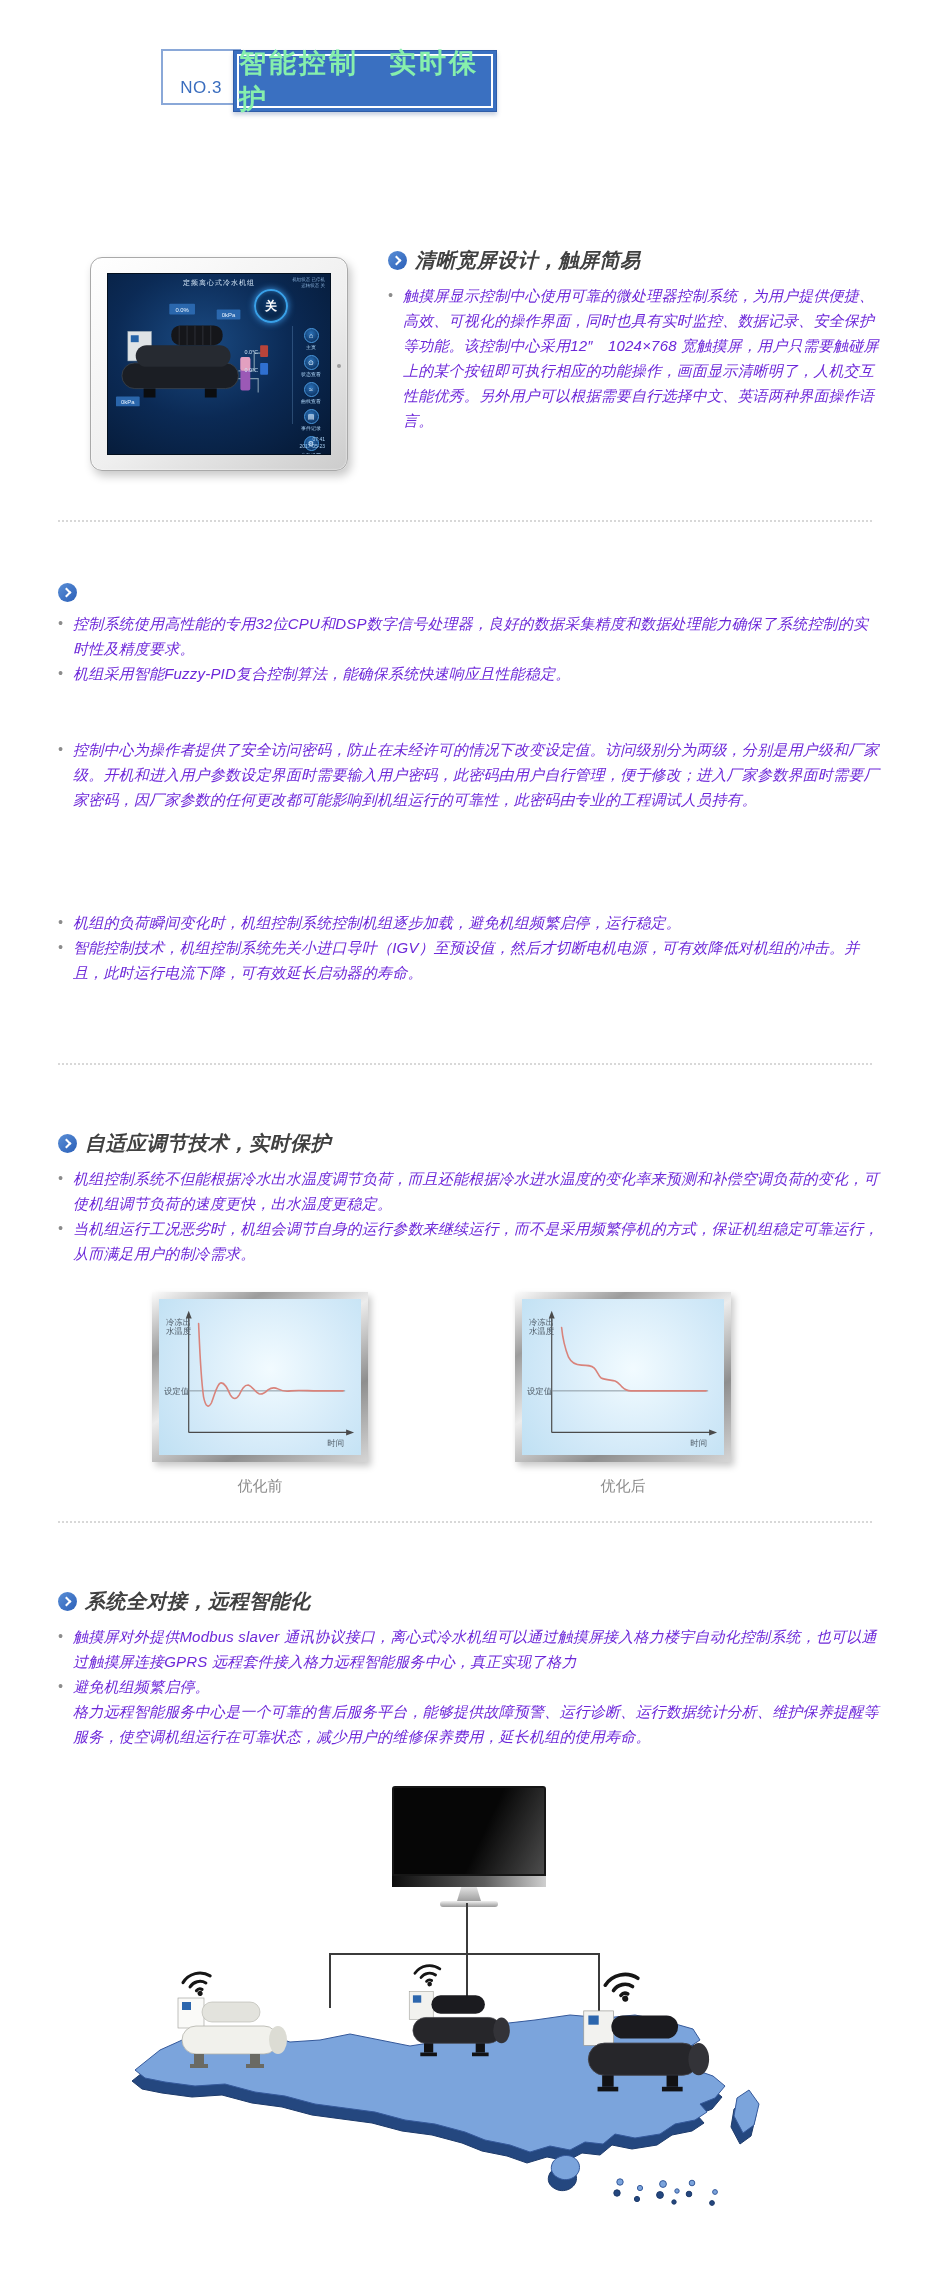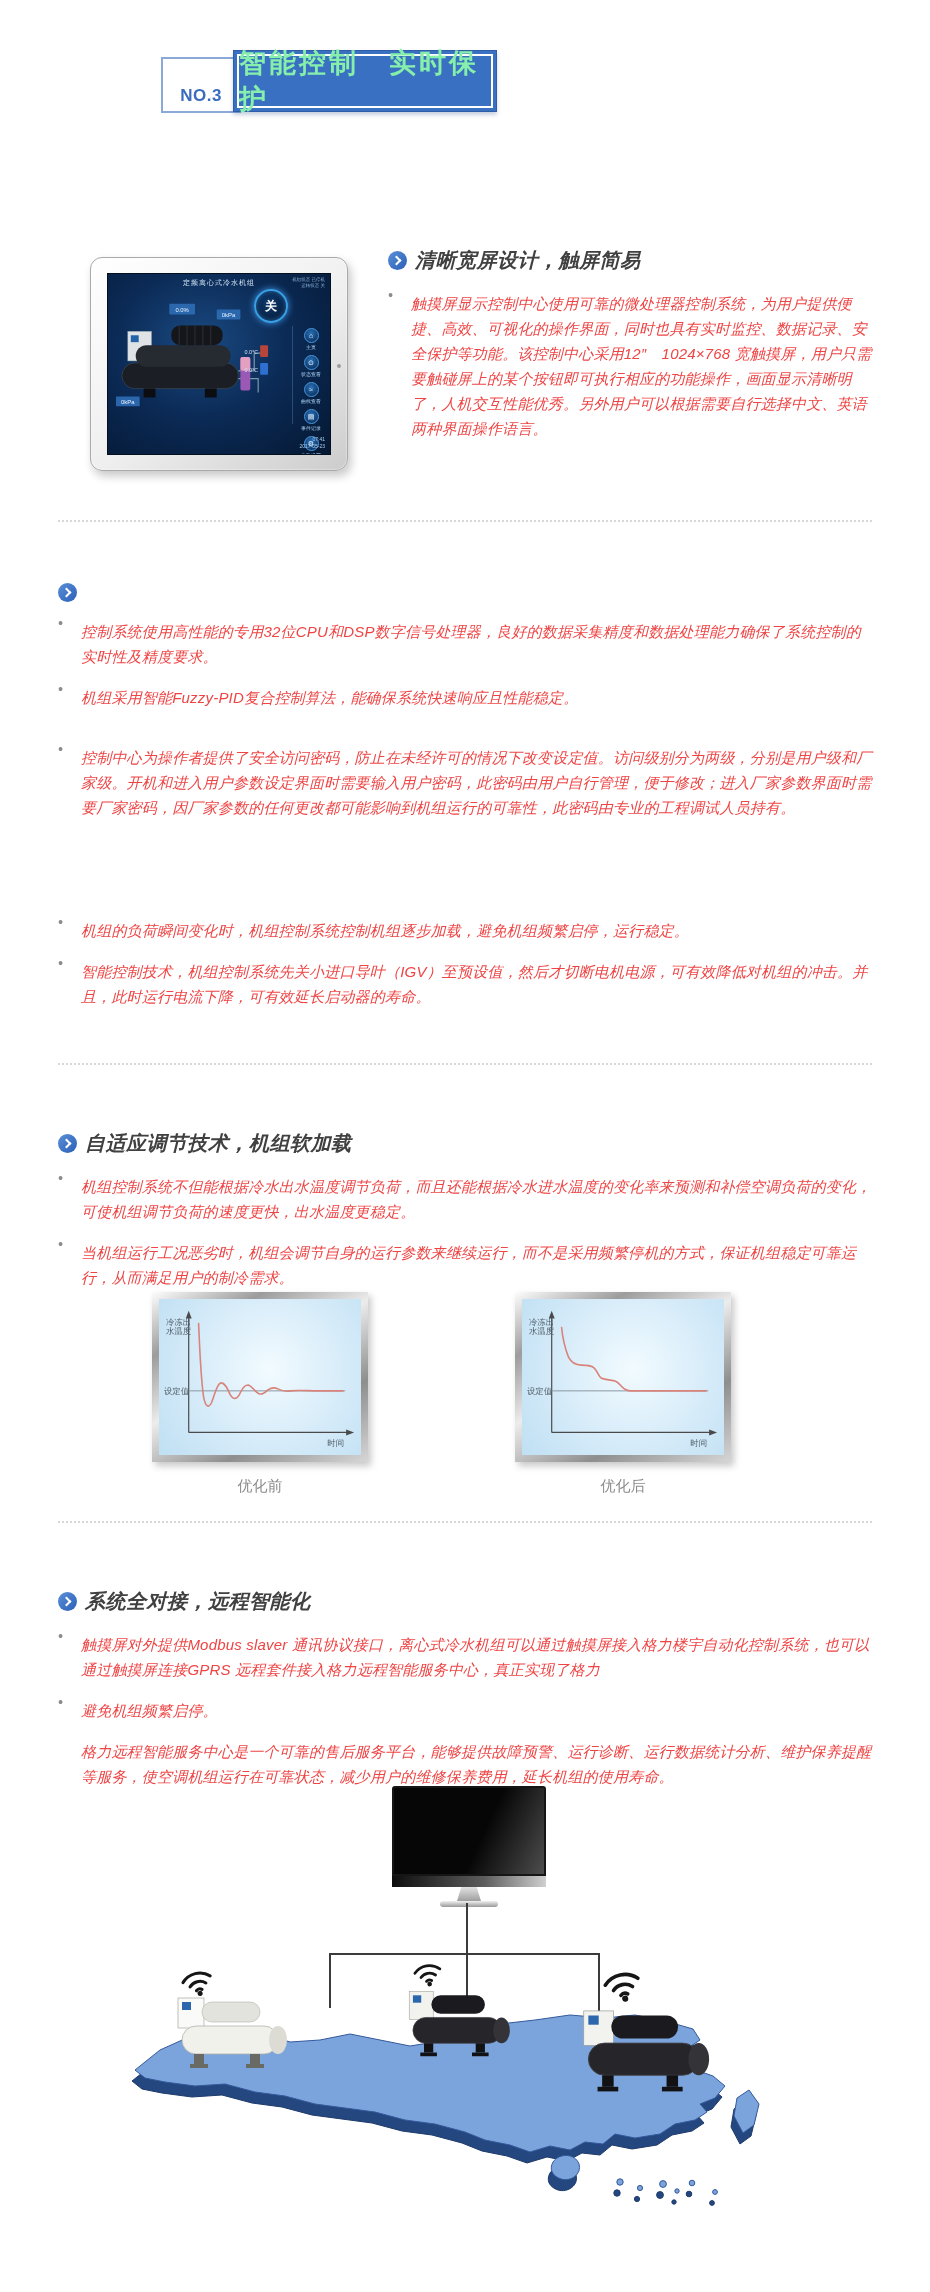--- a/index.html
+++ b/index.html
@@ -7,9 +7,9 @@
         font-family:"Liberation Sans","DejaVu Sans",sans-serif;}
 
   
-  .badge{position:absolute;left:161px;top:57px;width:80px;height:56px;border:2px solid #8aa8d8;
+  .badge{position:absolute;left:161px;top:49px;width:80px;height:56px;border:2px solid #8aa8d8;
          display:flex;align-items:flex-end;justify-content:center;padding-bottom:5px;box-sizing:border-box;
-         color:#3a6dbe;font-weight:bold;font-size:17px;letter-spacing:.5px;}
+         color:#3a6dbe;font-weight:normal;font-size:17px;letter-spacing:.5px;}
   .titlebox{position:absolute;left:233px;top:50px;width:264px;height:62px;background:#3a70c1;
             border:1px solid #2f5da8;box-sizing:border-box;box-shadow:0 3px 4px rgba(40,70,130,.25);}
   .titlebox-inner{position:absolute;inset:3px;border:2px solid #fff;display:flex;align-items:center;justify-content:center;}

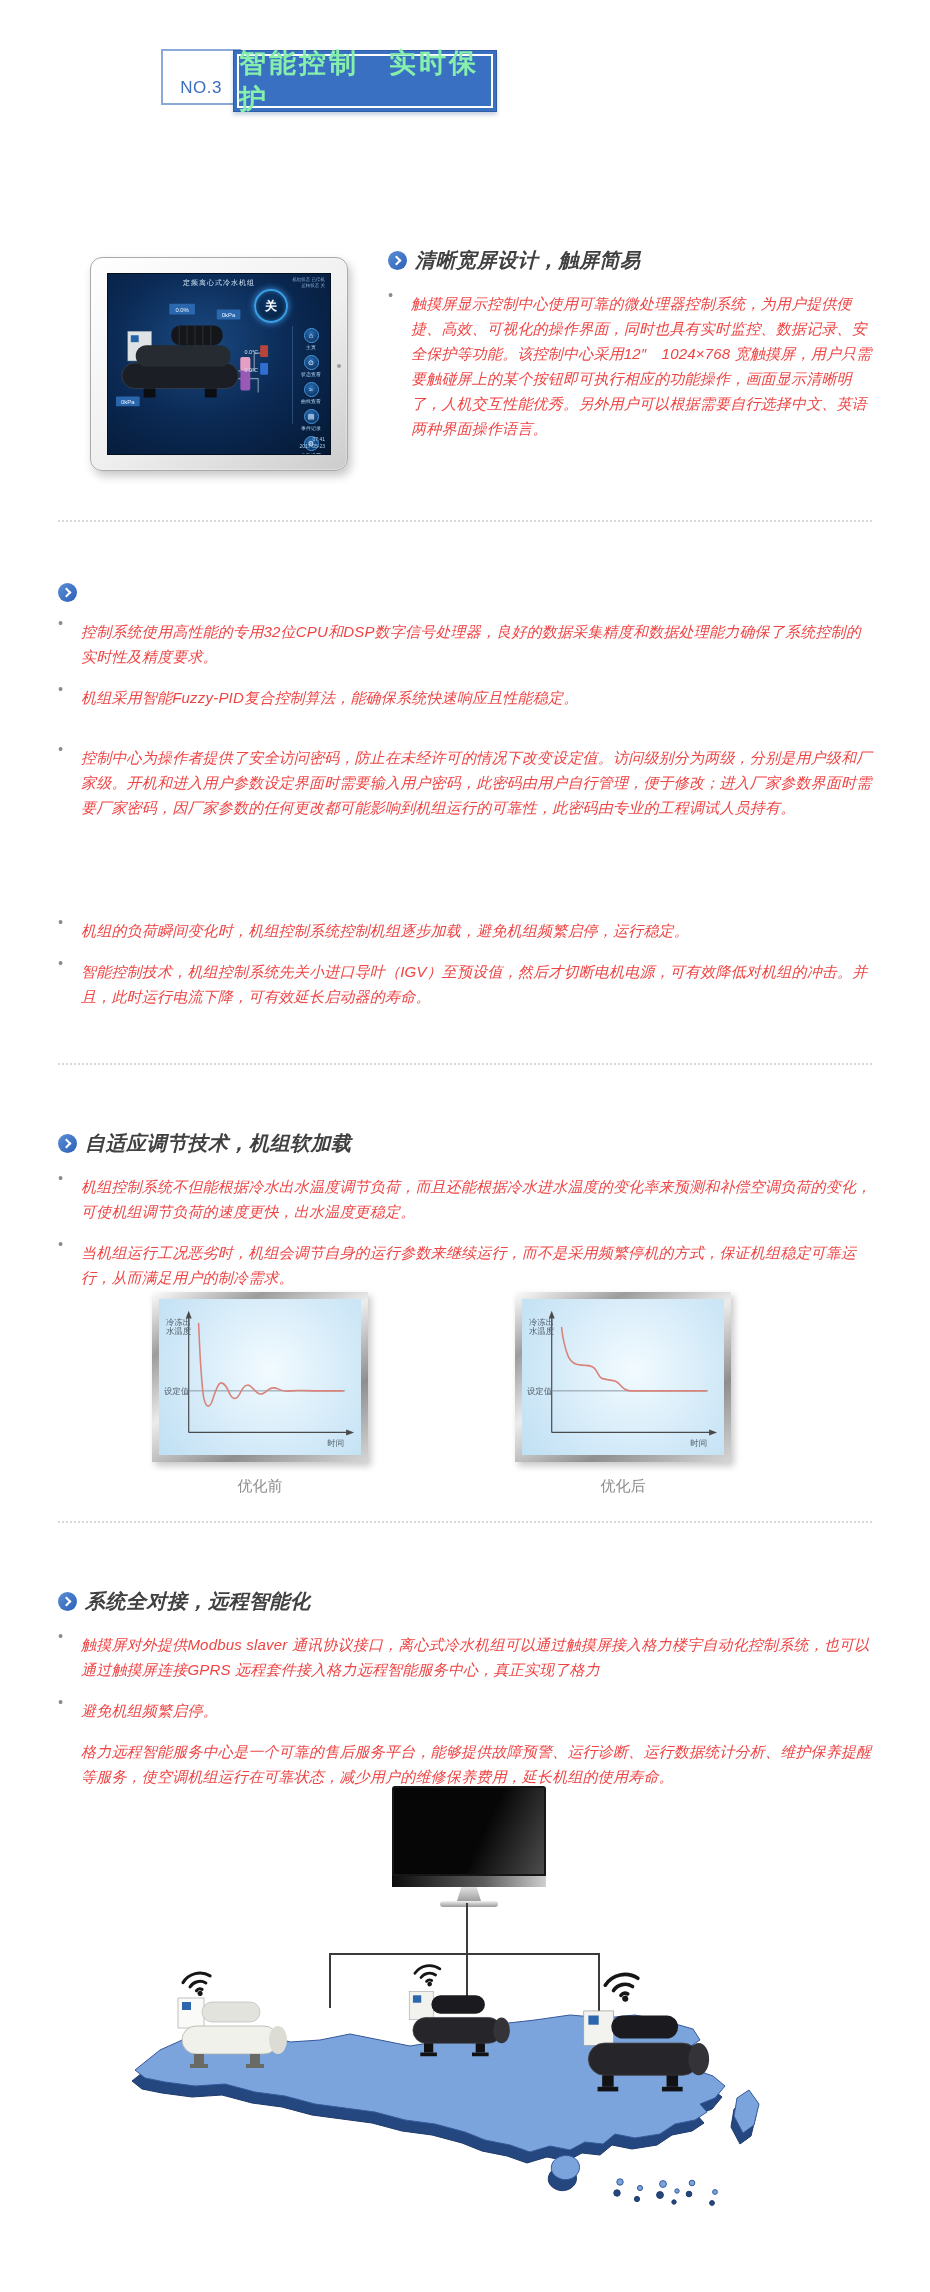--- a/index.html
+++ b/index.html
@@ -27,7 +27,7 @@
   .blist{margin-top:9px;}
   .b{display:flex;align-items:flex-start;}
   .b .dot{flex:none;width:15px;color:#8b8b8b;font-size:14px;line-height:25px;}
-  .b p,.note p{margin:8px;font-size:15px;line-height:25px;color:#ef4444;letter-spacing:.2px;}
+  .b p,.note p{margin:0;font-size:15px;line-height:25px;color:#6d28d9;letter-spacing:.2px;}
   .note{padding-left:15px;}
 
   .sep{position:absolute;left:58px;width:814px;border-top:2px dotted #d8d8d8;}

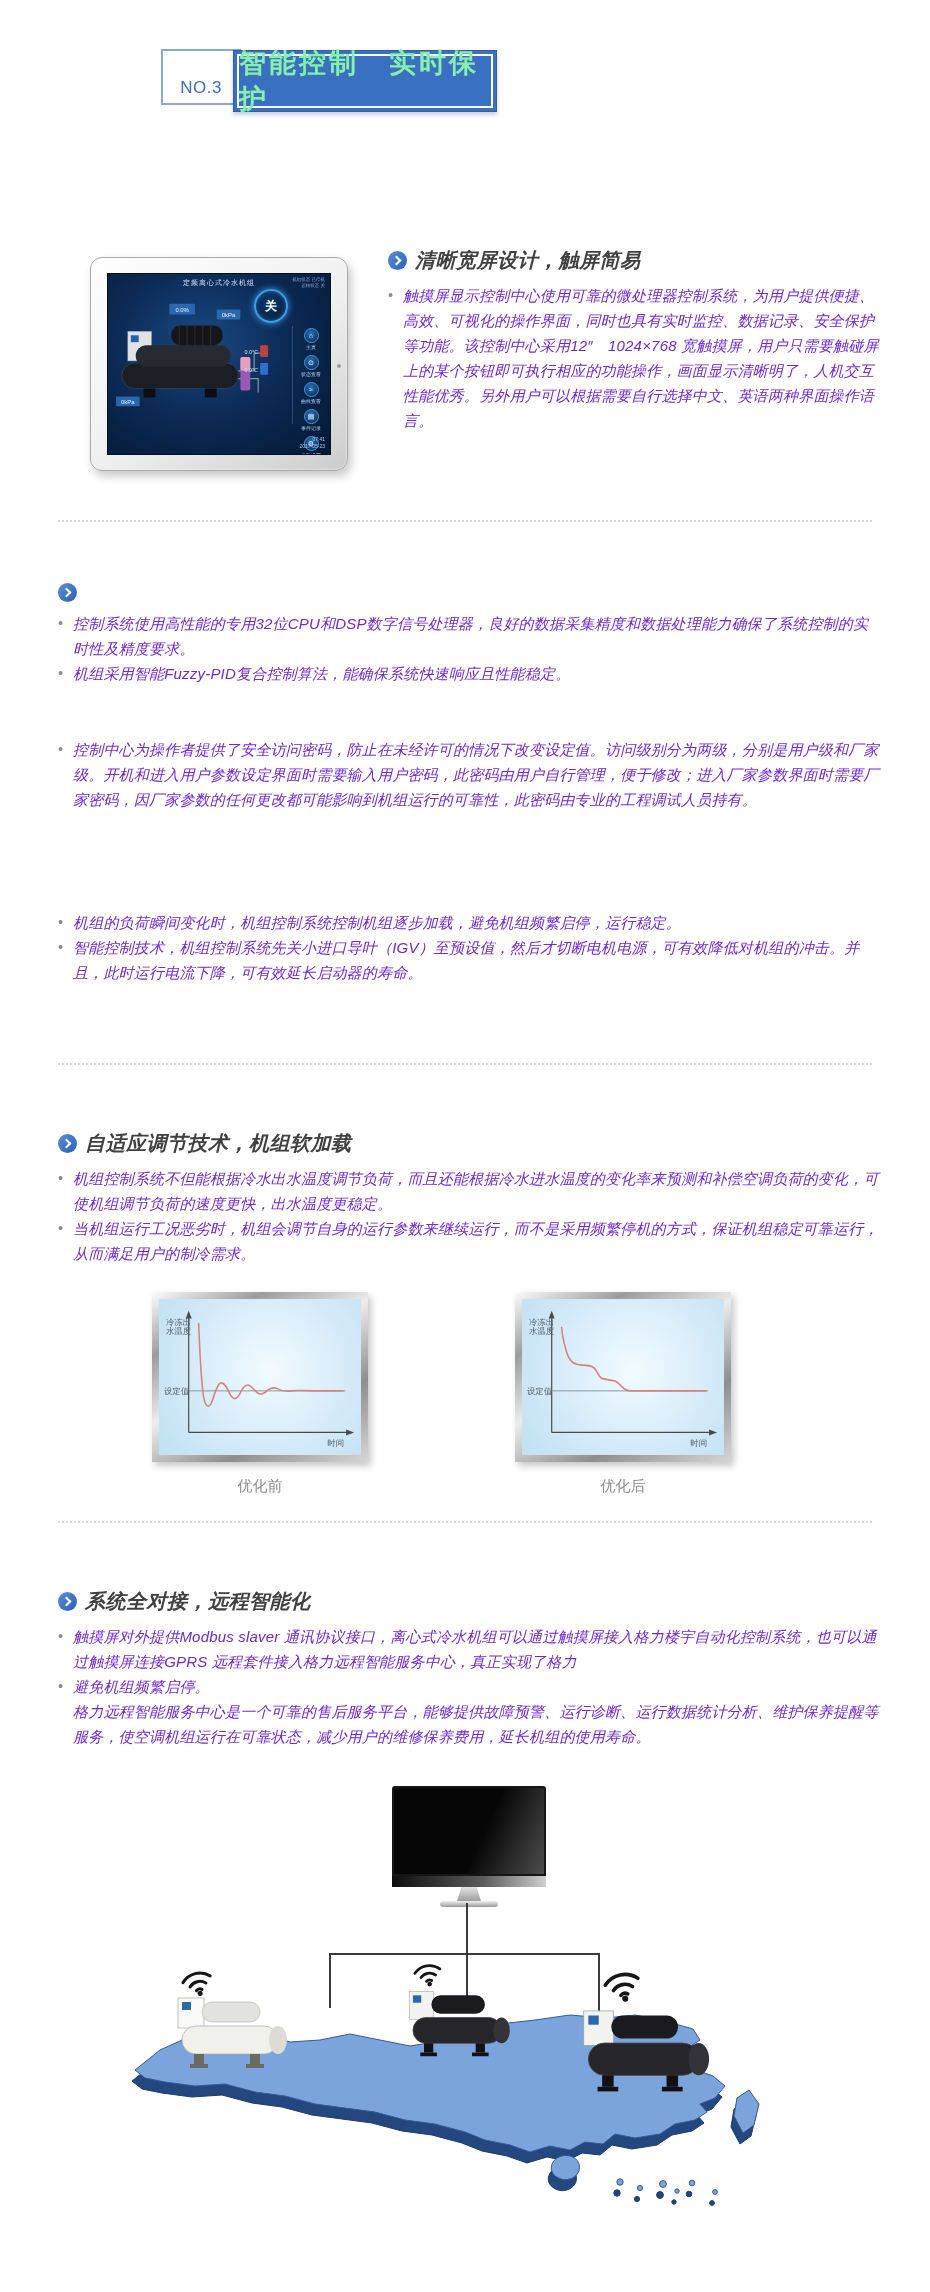--- a/index.html
+++ b/index.html
@@ -256,7 +256,7 @@
   <section class="sec" style="top:1130px">
     <div class="h-row">
       <span class="chev"></span>
-      <h2>自适应调节技术，机组软加载</h2>
+      <h2>自适应调节技术，实时保护</h2>
     </div>
     <div class="blist">
       <div class="b">

